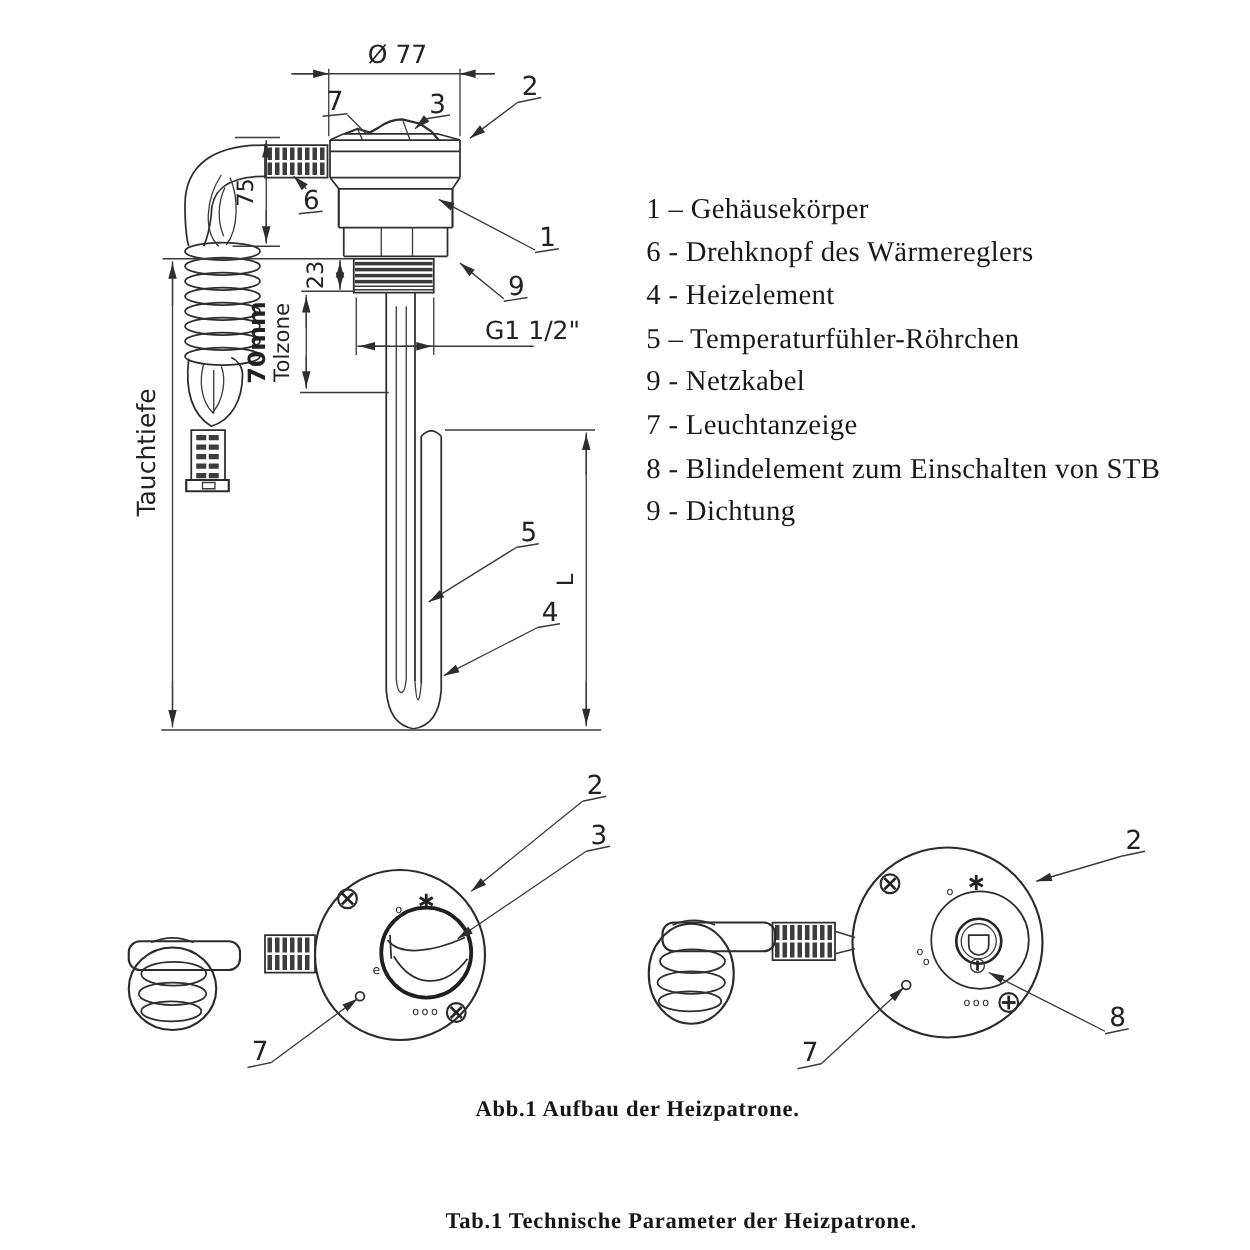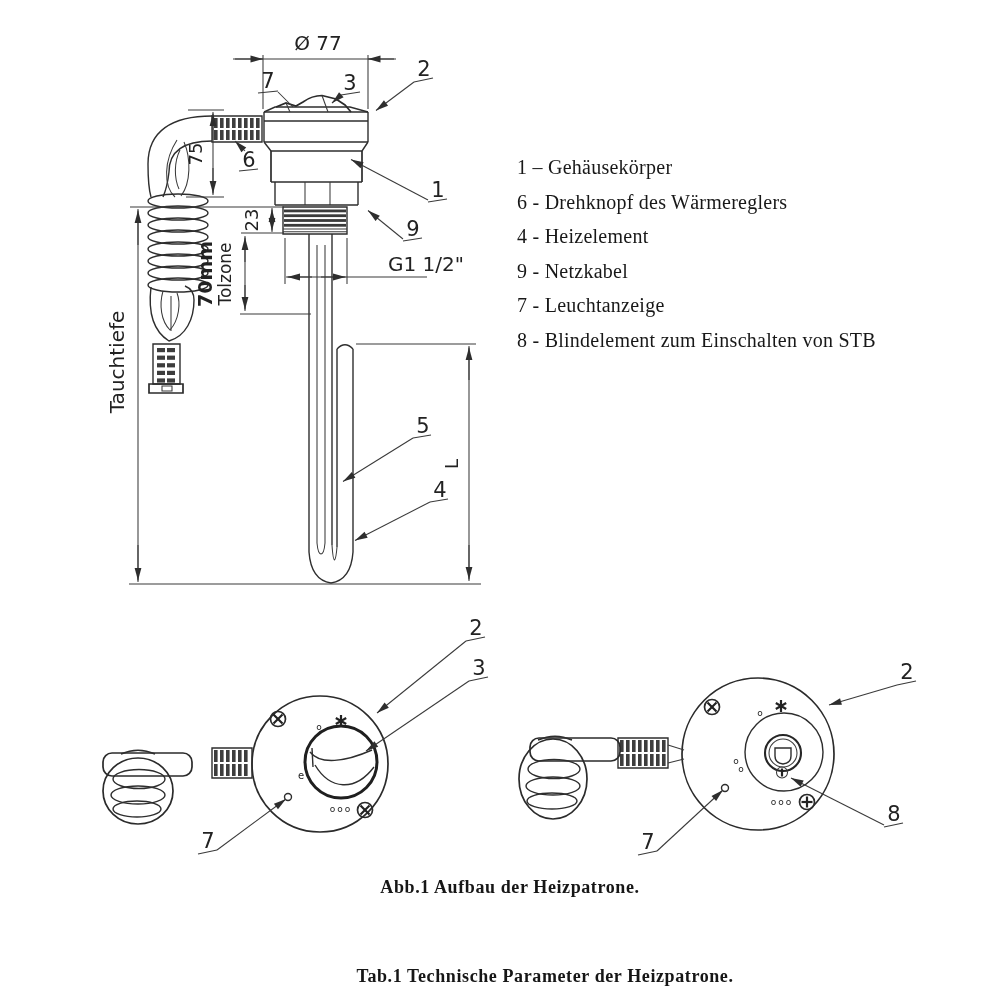--- a/index.html
+++ b/index.html
@@ -24,7 +24,7 @@
   .markb{font-size:10px;fill:#1c1c1c}
   .cap{font-family:"Liberation Serif",serif;font-weight:600;font-size:18px;fill:#161616;letter-spacing:.6px}
   .legend{position:absolute;left:517px;top:150px;font-family:"Liberation Serif",serif}
-  .legend-item{height:34.6px;line-height:34.6px;font-size:20px;color:#181818;letter-spacing:.25px;white-space:nowrap}
+  .legend-item{height:34.6px;line-height:34.6px;font-size:23px;color:#181818;letter-spacing:.25px;white-space:nowrap}
 </style>
 </head>
 <body>

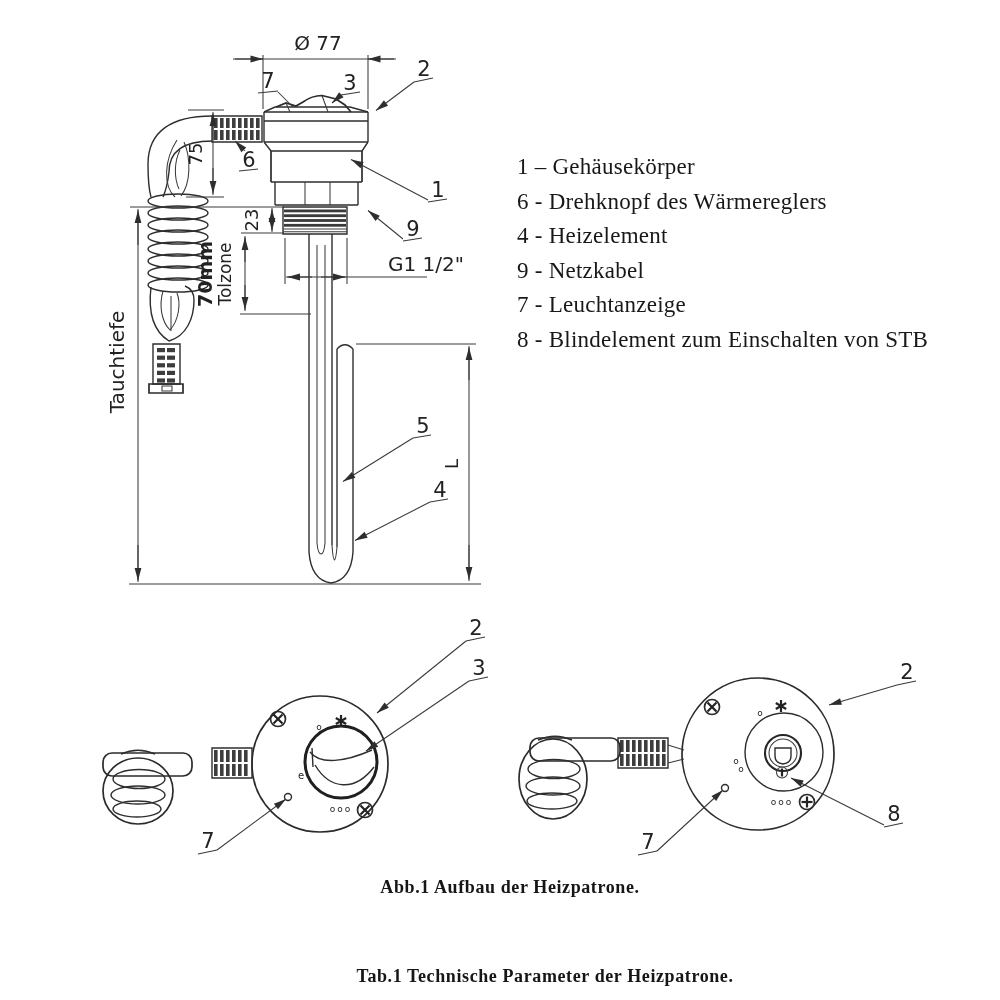--- a/index.html
+++ b/index.html
@@ -379,6 +379,7 @@
   <div class="legend-item">1 – Gehäusekörper</div>
   <div class="legend-item">6 - Drehknopf des Wärmereglers</div>
   <div class="legend-item">4 - Heizelement</div>
+  <div class="legend-item">5 – Temperaturfühler-Röhrchen</div>
   <div class="legend-item">9 - Netzkabel</div>
   <div class="legend-item">7 - Leuchtanzeige</div>
   <div class="legend-item">8 - Blindelement zum Einschalten von STB</div>

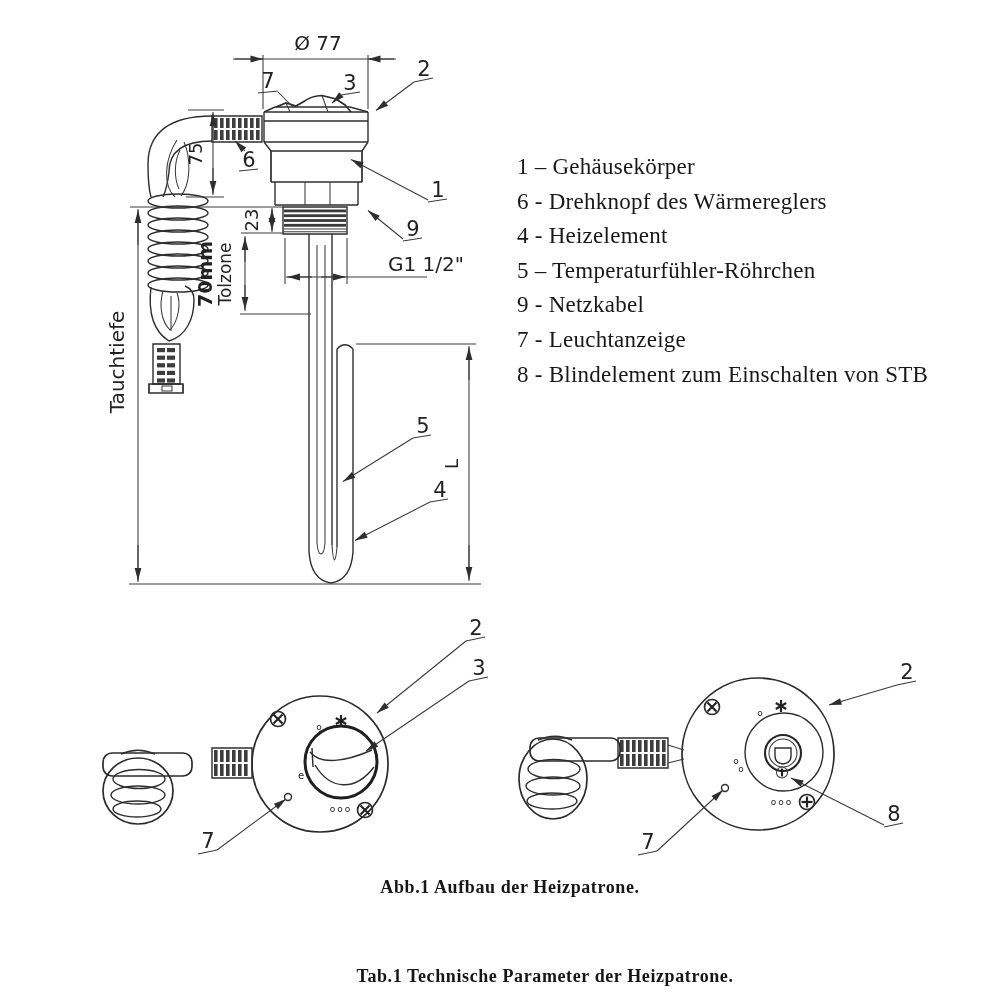--- a/index.html
+++ b/index.html
@@ -383,6 +383,7 @@
   <div class="legend-item">9 - Netzkabel</div>
   <div class="legend-item">7 - Leuchtanzeige</div>
   <div class="legend-item">8 - Blindelement zum Einschalten von STB</div>
+  <div class="legend-item">9 - Dichtung</div>
 </div>
 
 </div>

